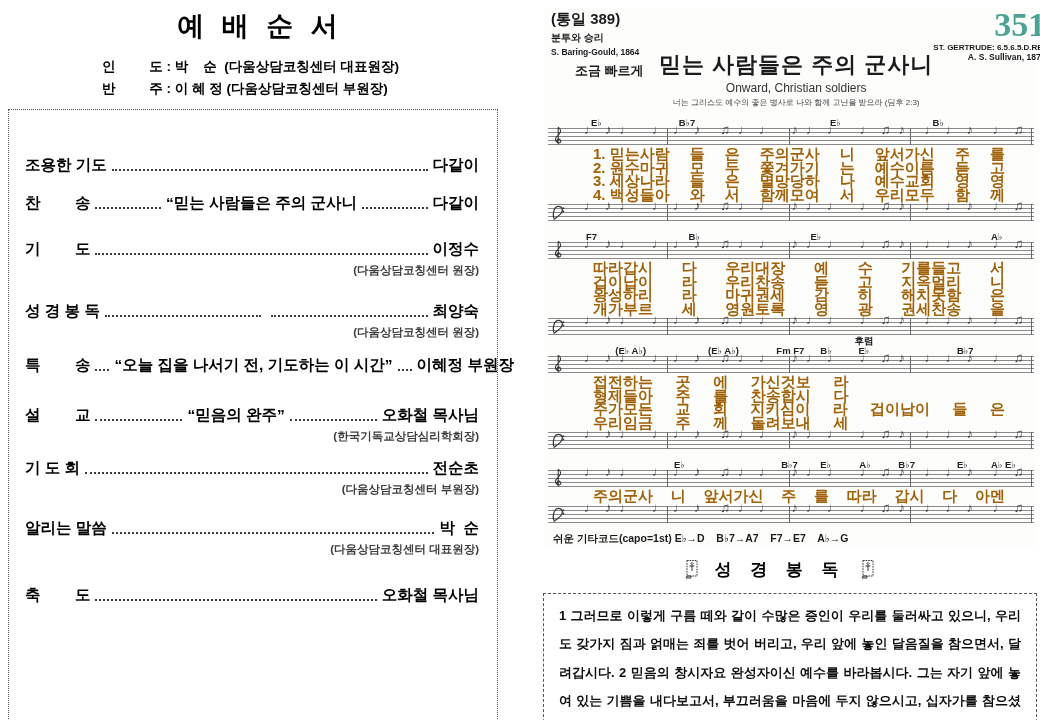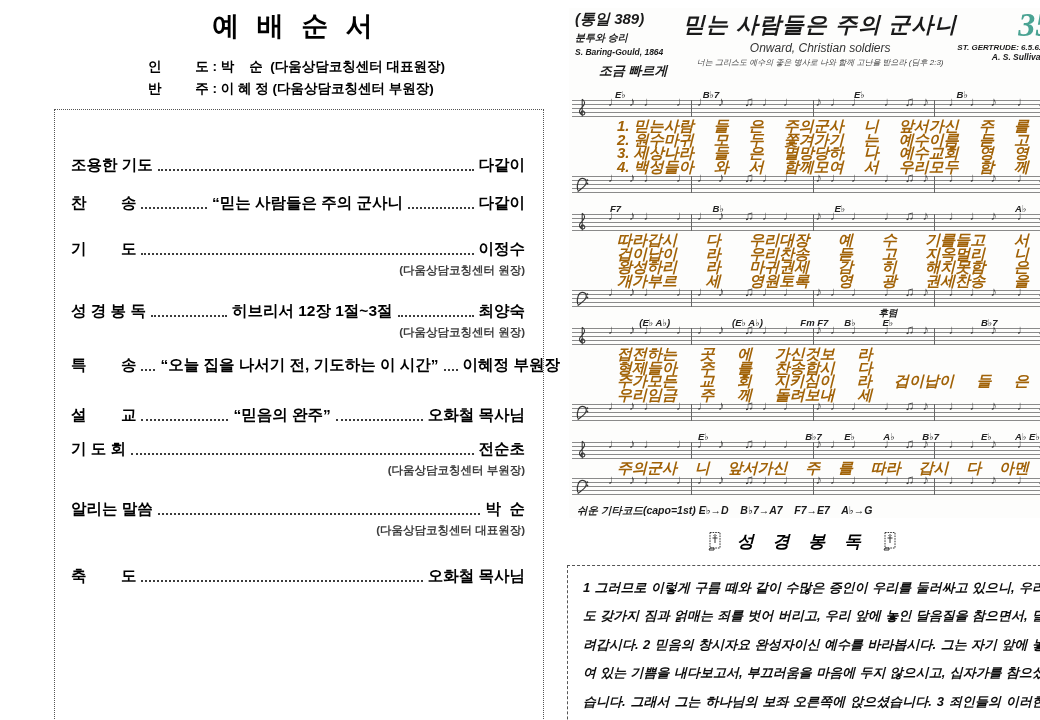--- a/index.html
+++ b/index.html
@@ -5,7 +5,7 @@
   * { box-sizing: border-box; margin: 0; padding: 0; }
   html,body { width:1040px; height:720px; overflow:hidden; background:#fff;
     font-family:"Liberation Sans","DejaVu Sans",sans-serif; color:#000; }
-  .page { display:flex; width:1040px; height:720px;padding-left:46px; }
+  .page { display:flex; width:1040px; height:720px; }
 
   
   .left-col { width:520px; padding-top:6px; }

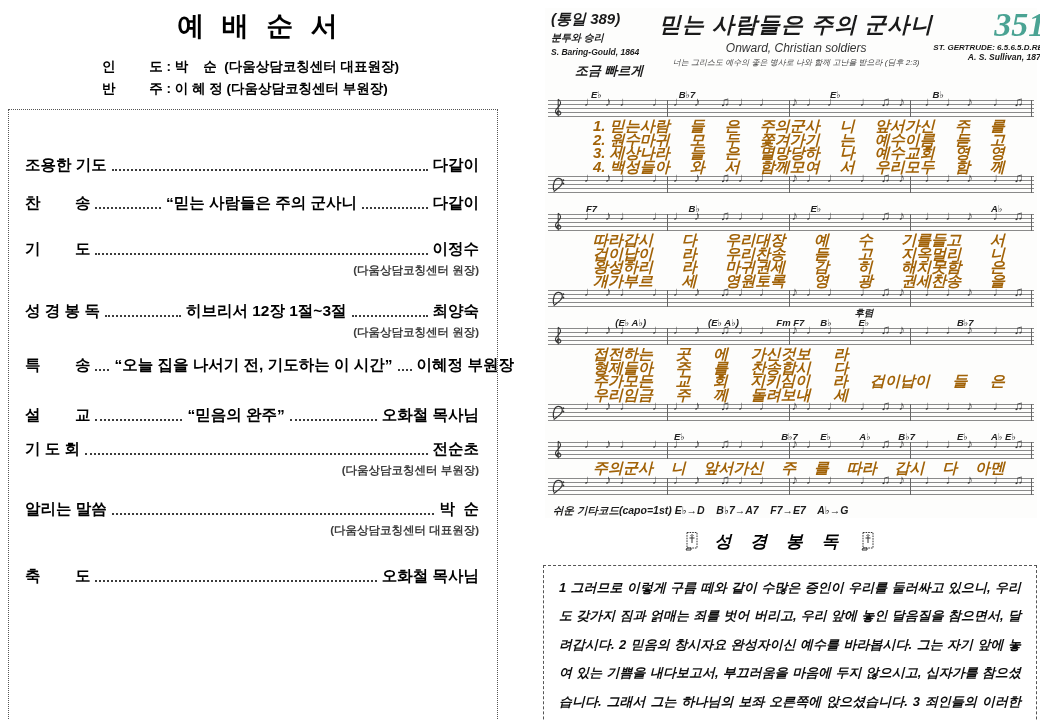--- a/index.html
+++ b/index.html
@@ -29,7 +29,7 @@
   .order-sub { text-align:right; font-size:11.5px; color:#3d3d3d; font-weight:700; margin-top:4px; }
 
   
-  .right-col { width:520px; padding-top:8px;font-style:italic; }
+  .right-col { width:520px; padding-top:8px; }
   .hymn { margin-left:25px; width:492px; background:#fdfdfc; color:#1a1a1a; }
   .hymn-head { display:grid; grid-template-columns:108px 1fr 112px; align-items:start; padding:2px 2px 0 6px; }
   .h-ref { font-size:15px; font-weight:800; }

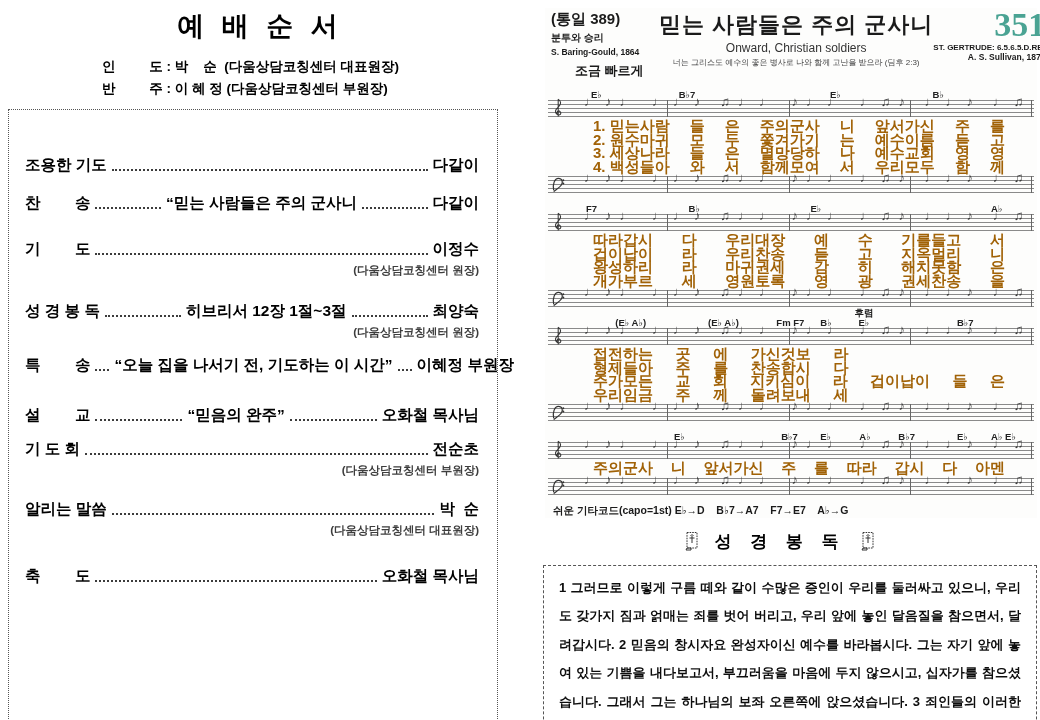--- a/index.html
+++ b/index.html
@@ -37,7 +37,7 @@
   .h-author { font-size:8.5px; font-weight:600; margin-top:2px; }
   .h-tempo { font-size:13px; font-weight:600; margin:5px 0 0 24px; white-space:nowrap; }
   .h-mid { text-align:center; }
-  .h-title { font-size:22px; font-weight:800; letter-spacing:1px; white-space:nowrap; }
+  .h-title { font-size:22px; font-weight:800; letter-spacing:1px; white-space:nowrap;margin-top:40px; }
   .h-en { font-size:12px; margin-top:1px; color:#333; }
   .h-verse { font-size:8px; margin-top:2px; color:#444; white-space:nowrap; }
   .h-rt { text-align:right; }

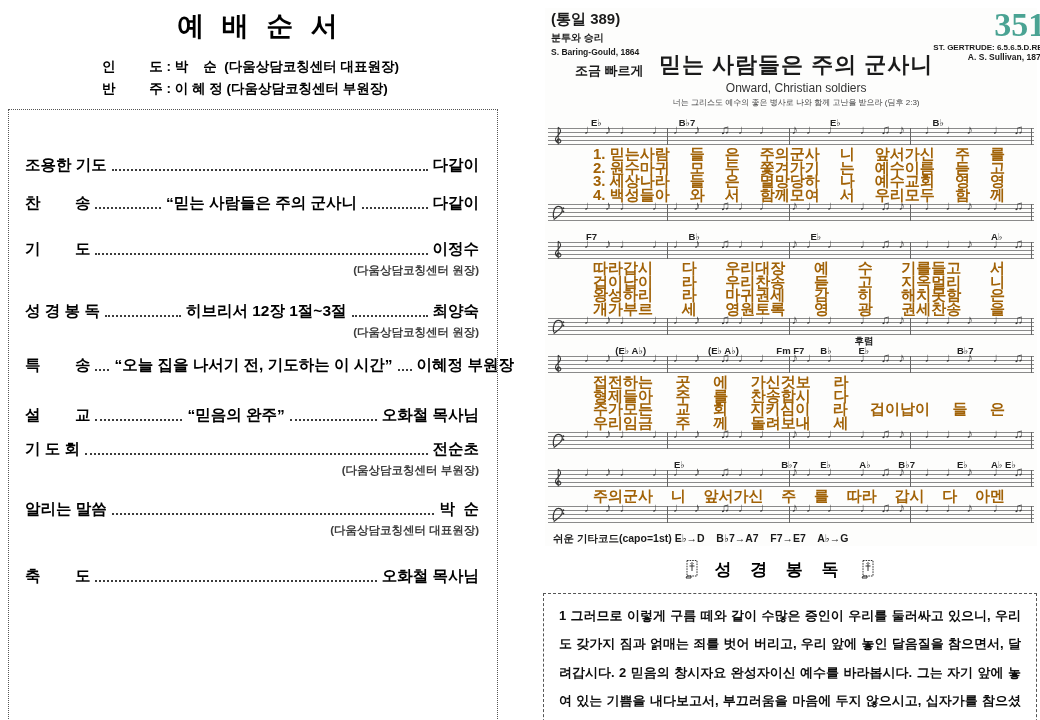--- a/index.html
+++ b/index.html
@@ -107,7 +107,6 @@
           <div class="order-item">
             <span class="order-label">성 경 봉 독</span>
             <span class="dotfill"></span>
-            <span class="order-mid">히브리서 12장 1절~3절</span>
             <span class="dotfill"></span>
             <span class="order-right">최양숙</span>
           </div>

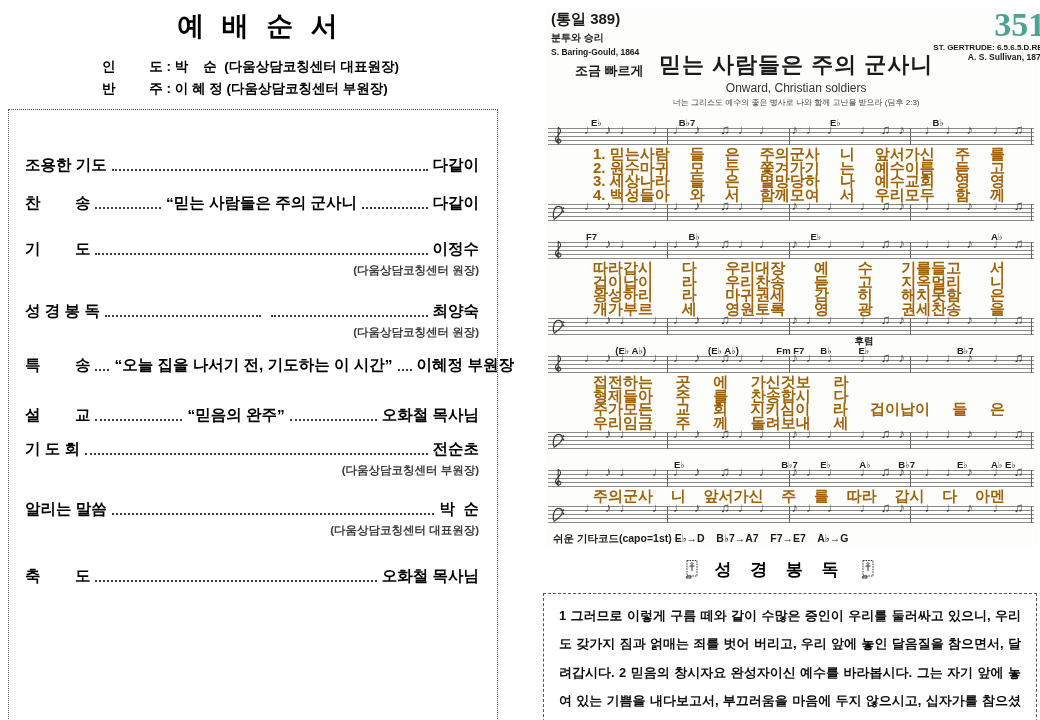--- a/index.html
+++ b/index.html
@@ -129,6 +129,7 @@
             <span class="dotfill"></span>
             <span class="order-right">오화철 목사님</span>
           </div>
+          <div class="order-sub">(한국기독교상담심리학회장)</div>
         </div>
         <div class="order-entry">
           <div class="order-item">

